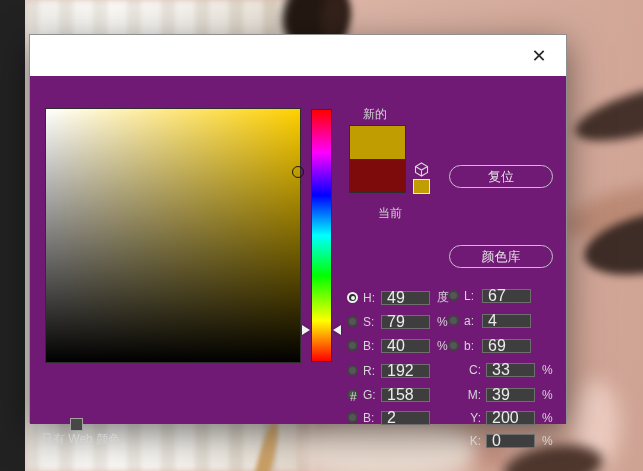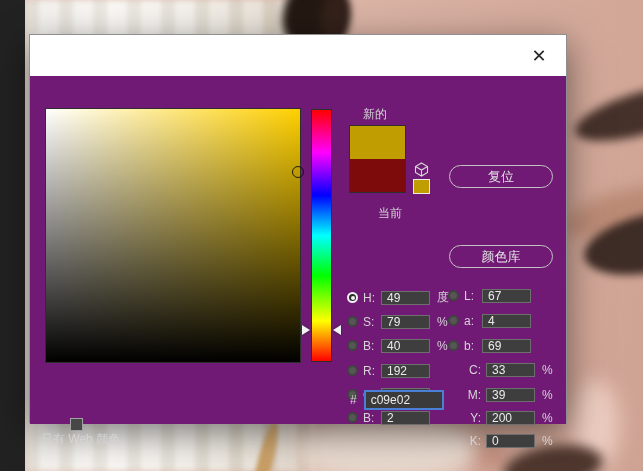--- a/index.html
+++ b/index.html
@@ -77,7 +77,7 @@
   .radio.sel::after { content:""; position:absolute; left:1.5px; top:1.5px; width:4px; height:4px; border-radius:50%; background:#f2f2f2; }
   .flabel { font-size:12px; color:#d4d4d4; width:16px; }
   .flabel.r { width:18px; text-align:right; margin-right:3px; }
-  .fbox { width:49px; height:14px; background:#3e3e3e; border:1px solid #6e6e6e; color:#ececec; font-size:12px;
+  .fbox { width:49px; height:14px; background:#3e3e3e; border:1px solid #6e6e6e; color:#ececec; font-size:16px;
           display:flex; align-items:center; padding-left:5px; margin-left:2px; }
   .funit { font-size:12px; color:#d4d4d4; margin-left:7px; }
   .hex-row { position:absolute; left:320px; top:314px; display:flex; align-items:center; }

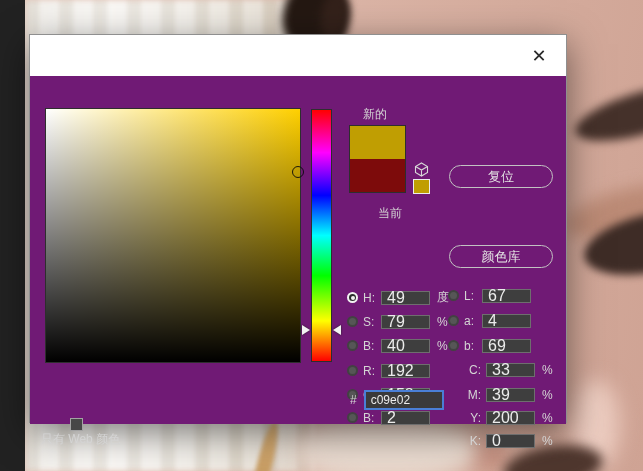--- a/index.html
+++ b/index.html
@@ -180,7 +180,6 @@
 
       <div class="hex-row">
         <div class="flabel" style="width:auto;">#</div>
-        <div class="hex-box">c09e02</div>
       </div>
 
       <div class="row" style="left:418px; top:211px;">

